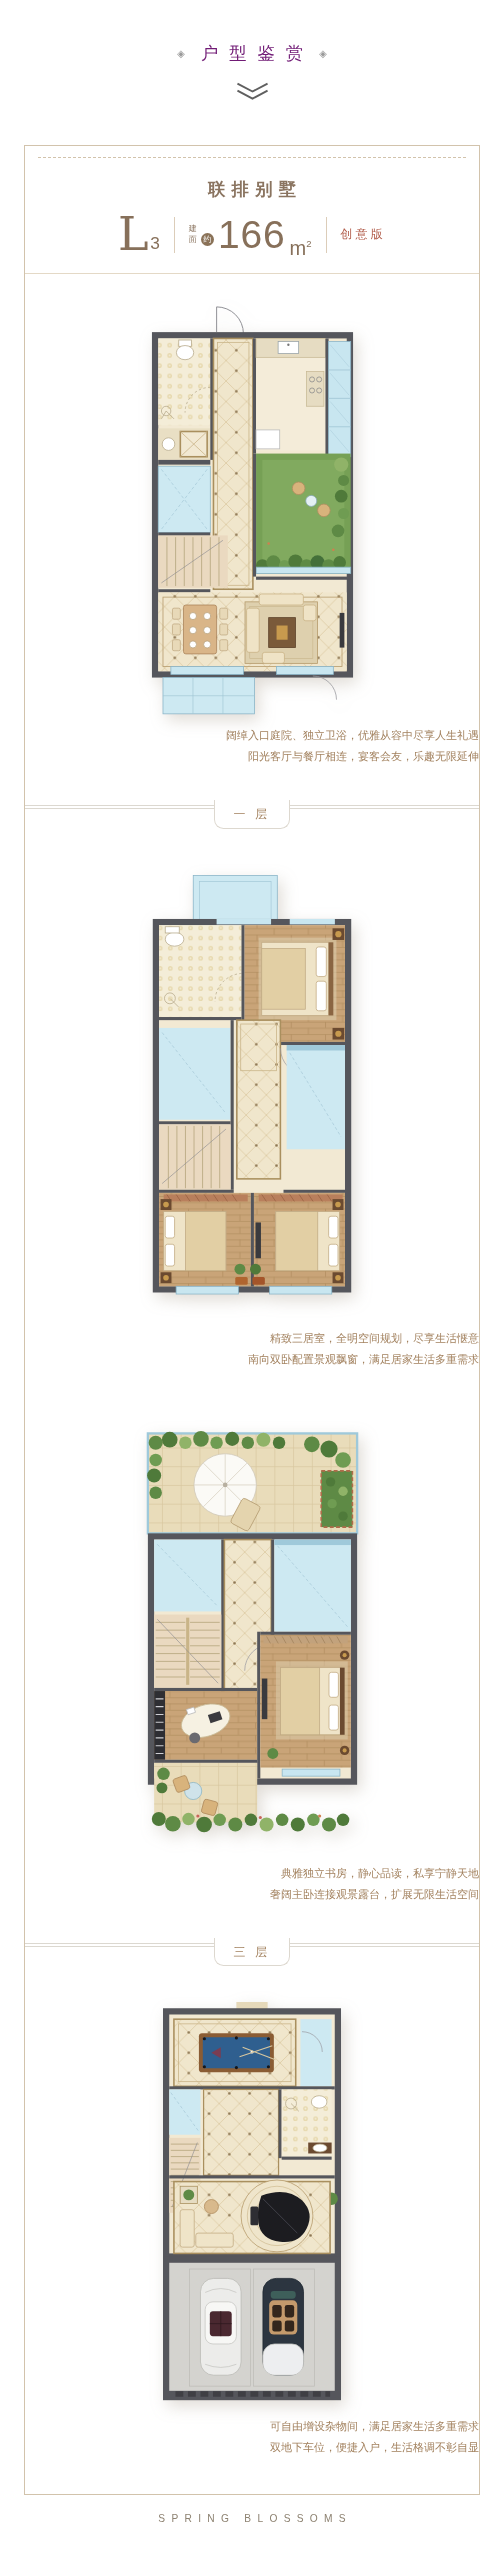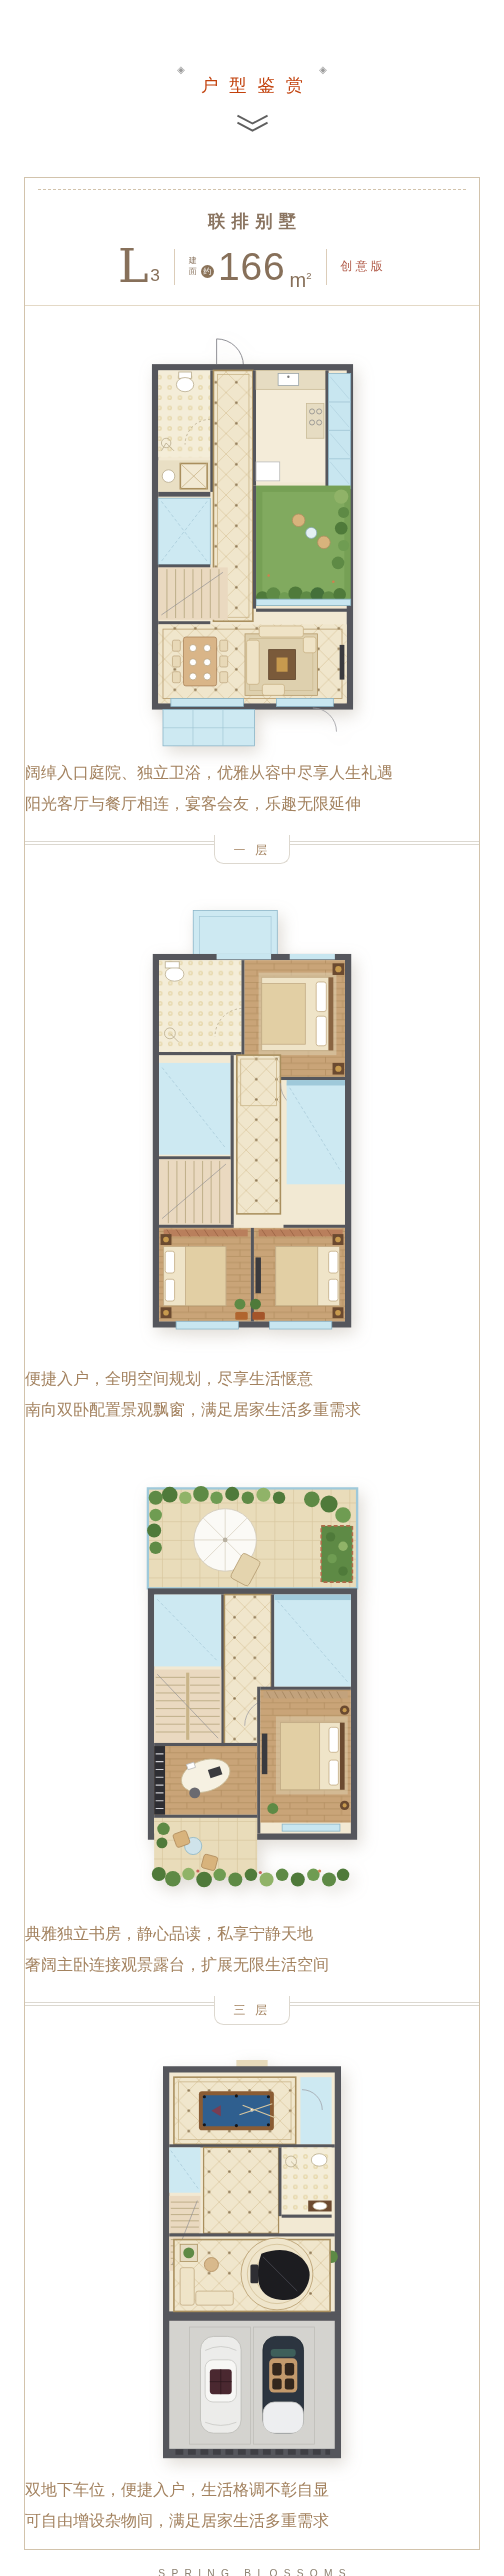--- a/index.html
+++ b/index.html
@@ -8,7 +8,7 @@
   .page-header{padding-top:41px;text-align:center;}
   .header-row{display:flex;align-items:center;justify-content:center;gap:16px;}
   .ornament{font-size:10.2px;color:#9a9a9a;}
-  .header-title{font-size:17.3px;color:#c2410c;letter-spacing:11px;margin-right:-11px;margin-top:32px;}
+  .header-title{font-size:17.3px;color:#701a75;letter-spacing:11px;margin-right:-11px;}
   .chevron-wrap{margin-top:17.3px;}
   .frame{margin:41px 24px 0;border:0.8px solid #d2c3ac;padding-bottom:13px;}
   .dash-line{border-top:0.8px dashed #d2c3ac;margin:11px 12.6px 0;}

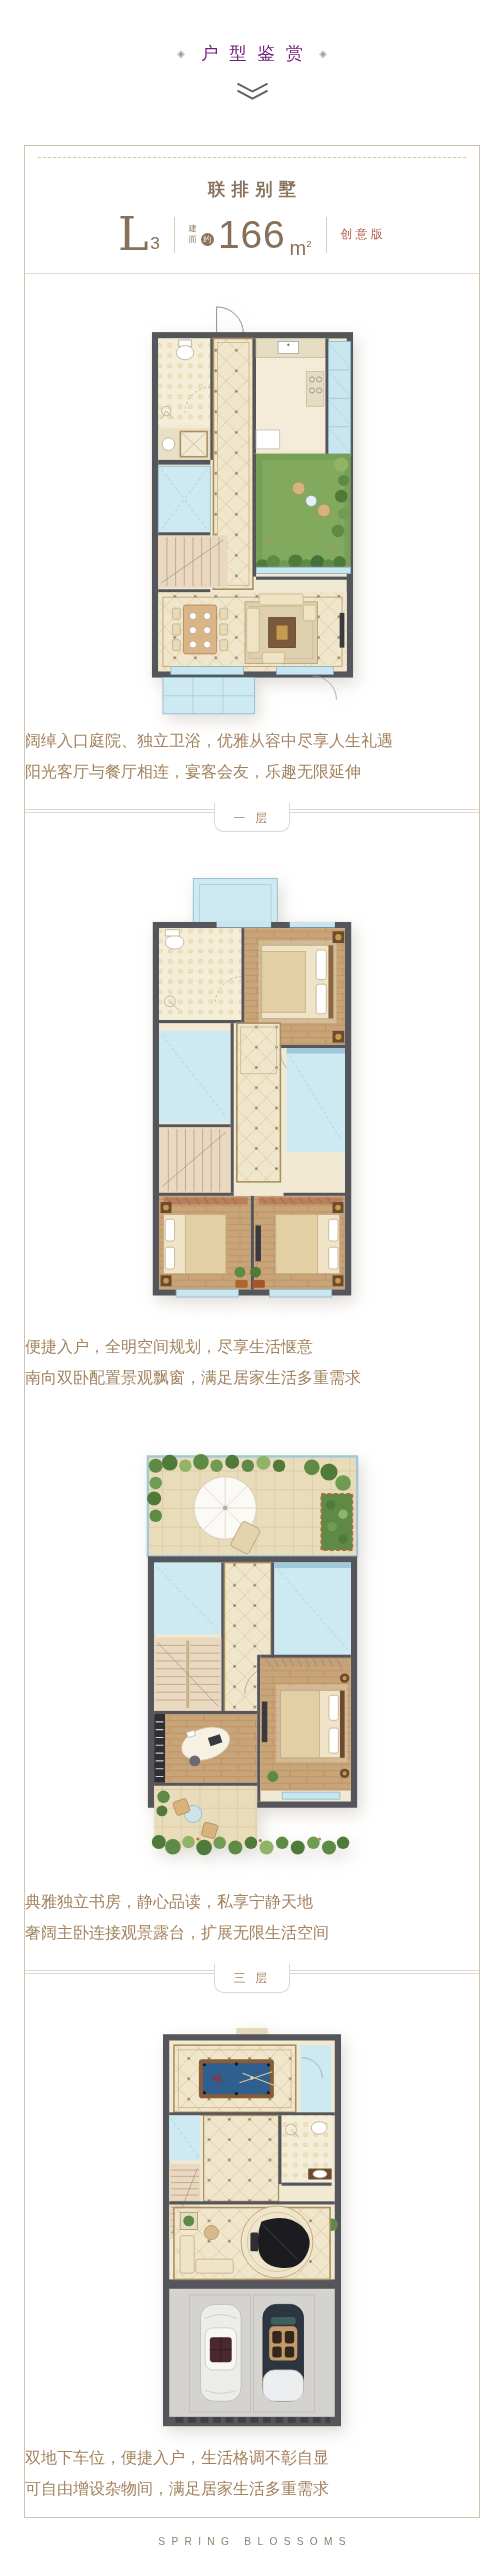--- a/index.html
+++ b/index.html
@@ -10,7 +10,7 @@
   .ornament{font-size:10.2px;color:#9a9a9a;}
   .header-title{font-size:17.3px;color:#701a75;letter-spacing:11px;margin-right:-11px;}
   .chevron-wrap{margin-top:17.3px;}
-  .frame{margin:41px 24px 0;border:0.8px solid #d2c3ac;padding-bottom:13px;}
+  .frame{margin:41px 24px 0;border:0.8px solid #d2c3ac;padding-bottom:36px;}
   .dash-line{border-top:0.8px dashed #d2c3ac;margin:11px 12.6px 0;}
   .section-title{margin-top:19px;text-align:center;font-size:17.3px;color:#8a7460;letter-spacing:6.3px;margin-right:-6.3px;}
   .unit-row{margin-top:11px;display:flex;align-items:center;justify-content:center;gap:14px;color:#87705a;}

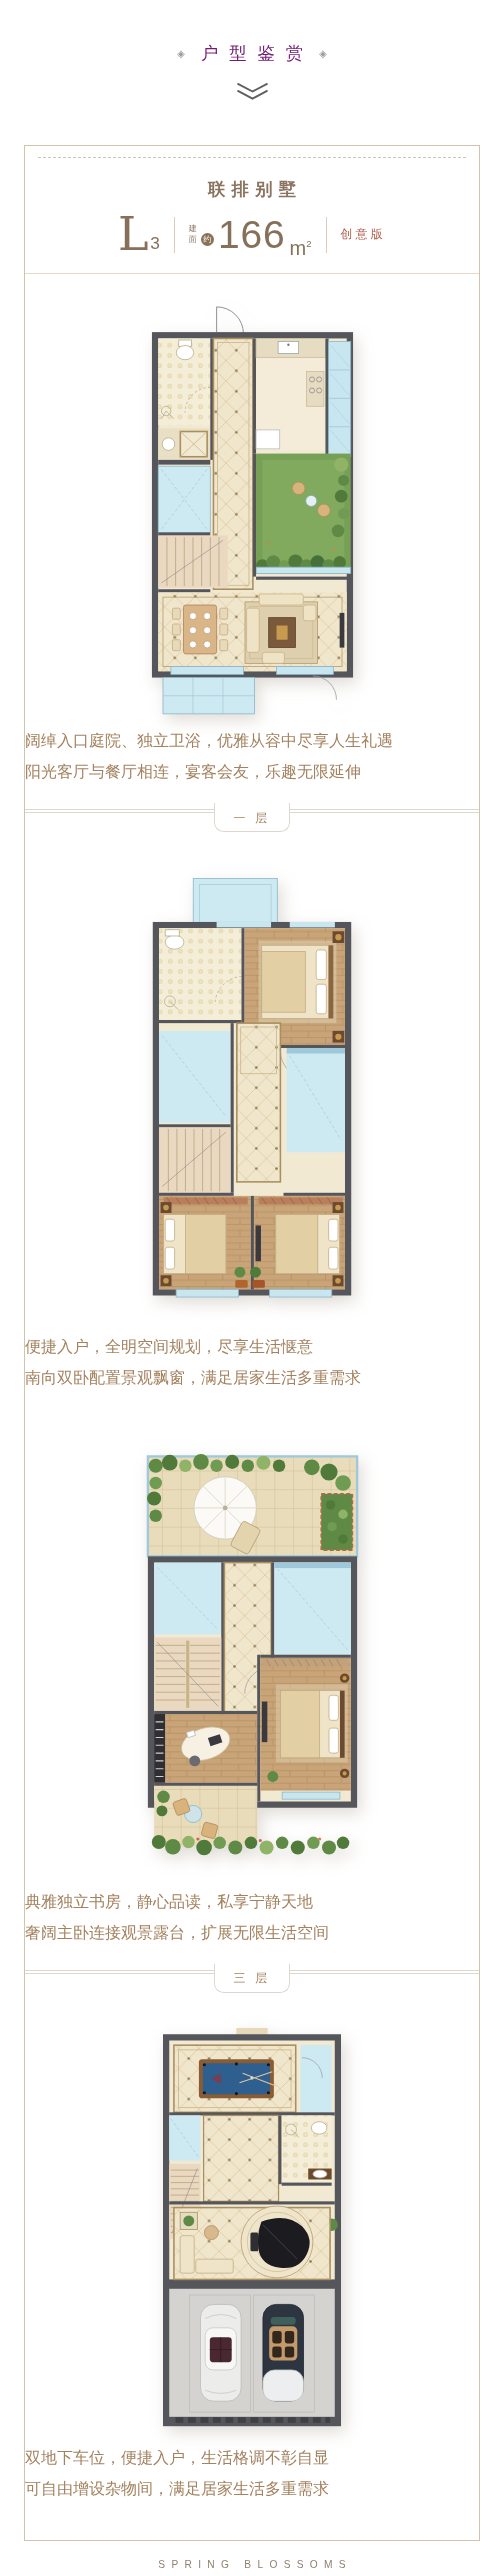--- a/index.html
+++ b/index.html
@@ -33,7 +33,7 @@
   .plan-2{margin-top:44px;}
   .plan-3{margin-top:39px;}
   .plan-4{margin-top:36px;}
-  .desc{margin-top:8px;text-align:left;font-size:16px;line-height:1.95;color:#a3825f;}
+  .desc{margin-top:8px;text-align:right;font-size:11px;line-height:1.95;color:#a3825f;}
   .desc p{margin:0;}
   .floor-divider{margin-top:16px;display:flex;align-items:flex-start;height:28px;}
   .divider-lines{flex:1;height:6.3px;margin-top:5.5px;

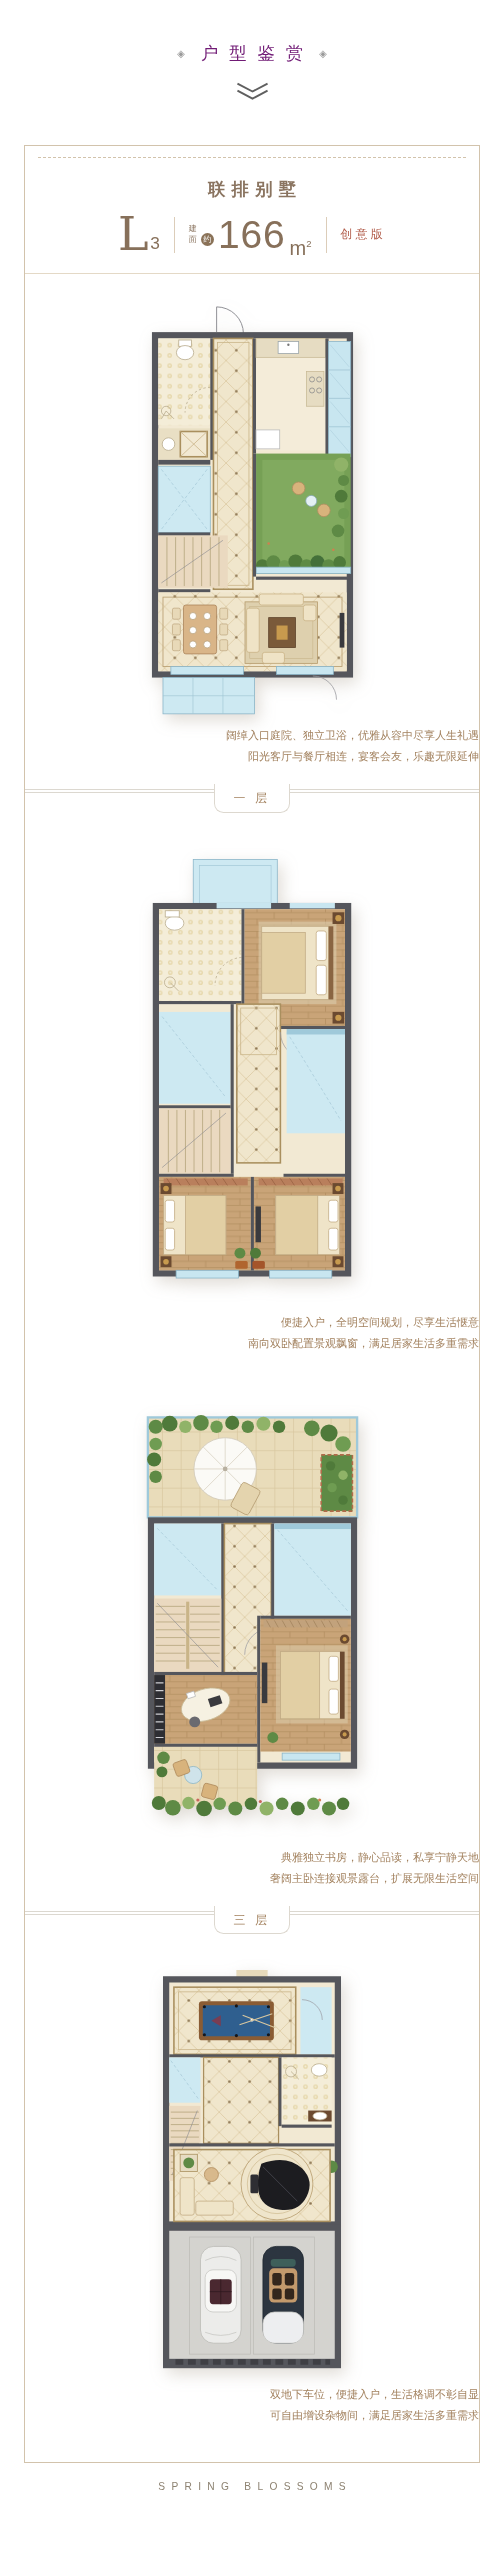--- a/index.html
+++ b/index.html
@@ -35,7 +35,7 @@
   .plan-4{margin-top:36px;}
   .desc{margin-top:8px;text-align:right;font-size:11px;line-height:1.95;color:#a3825f;}
   .desc p{margin:0;}
-  .floor-divider{margin-top:16px;display:flex;align-items:flex-start;height:28px;}
+  .floor-divider{margin-top:32px;display:flex;align-items:flex-start;height:28px;}
   .divider-lines{flex:1;height:6.3px;margin-top:5.5px;
      background:repeating-linear-gradient(to bottom,#dcd8d0 0,#dcd8d0 0.8px,transparent 0.8px,transparent 2.8px);}
   .divider-label{padding:6.3px 19px 4.7px;border:0.8px solid #ddd8cf;border-top:0;border-radius:0 0 9.5px 9.5px;

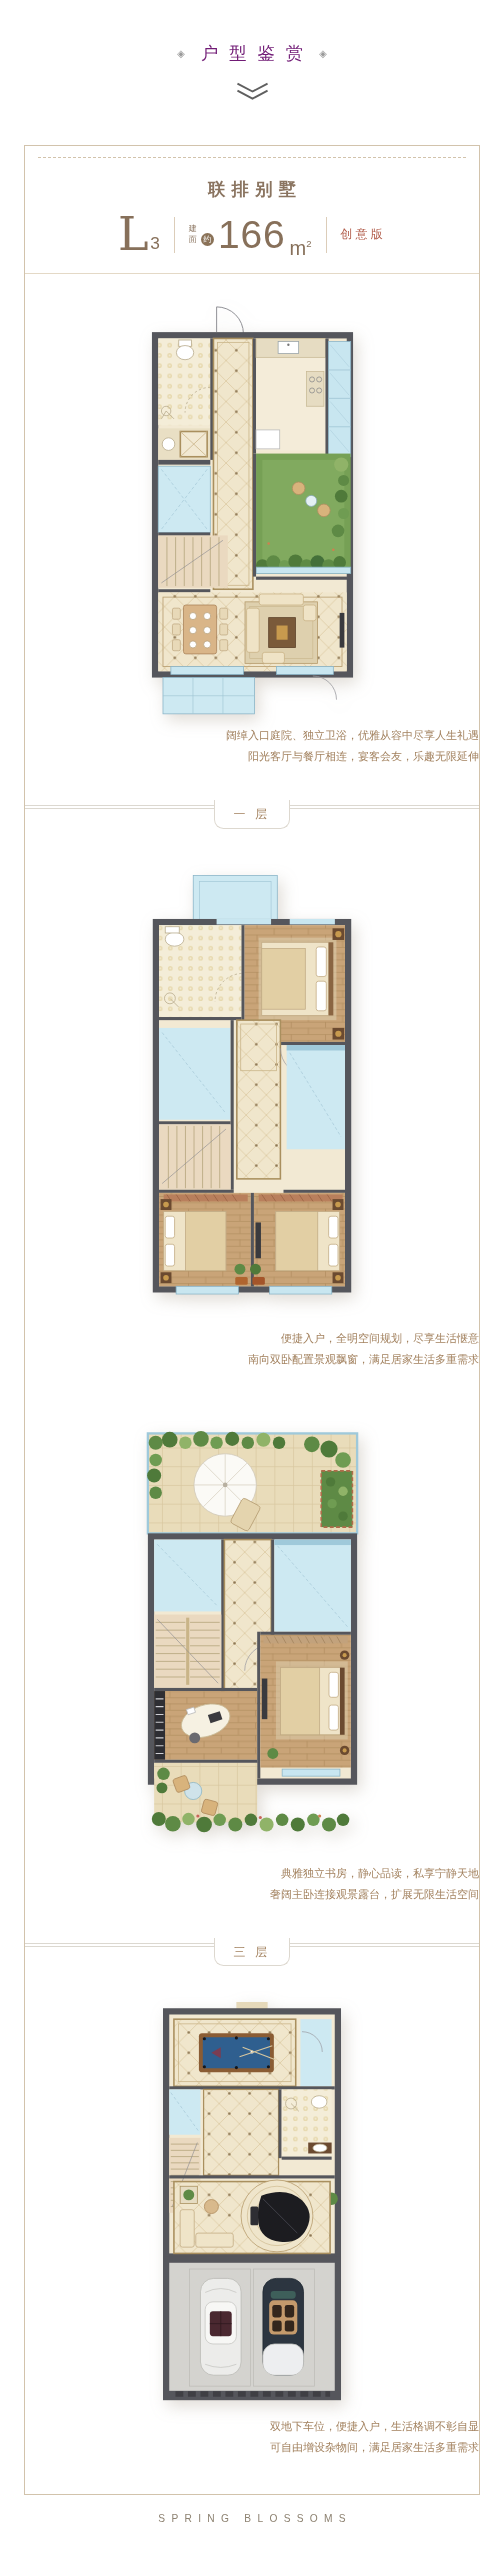--- a/index.html
+++ b/index.html
@@ -335,7 +335,7 @@
     </svg>
   </div>
   <div class="desc">
-    <p>便捷入户，全明空间规划，尽享生活惬意</p>
+    <p>精致三居室，全明空间规划，尽享生活惬意</p>
     <p>南向双卧配置景观飘窗，满足居家生活多重需求</p>
   </div>
 

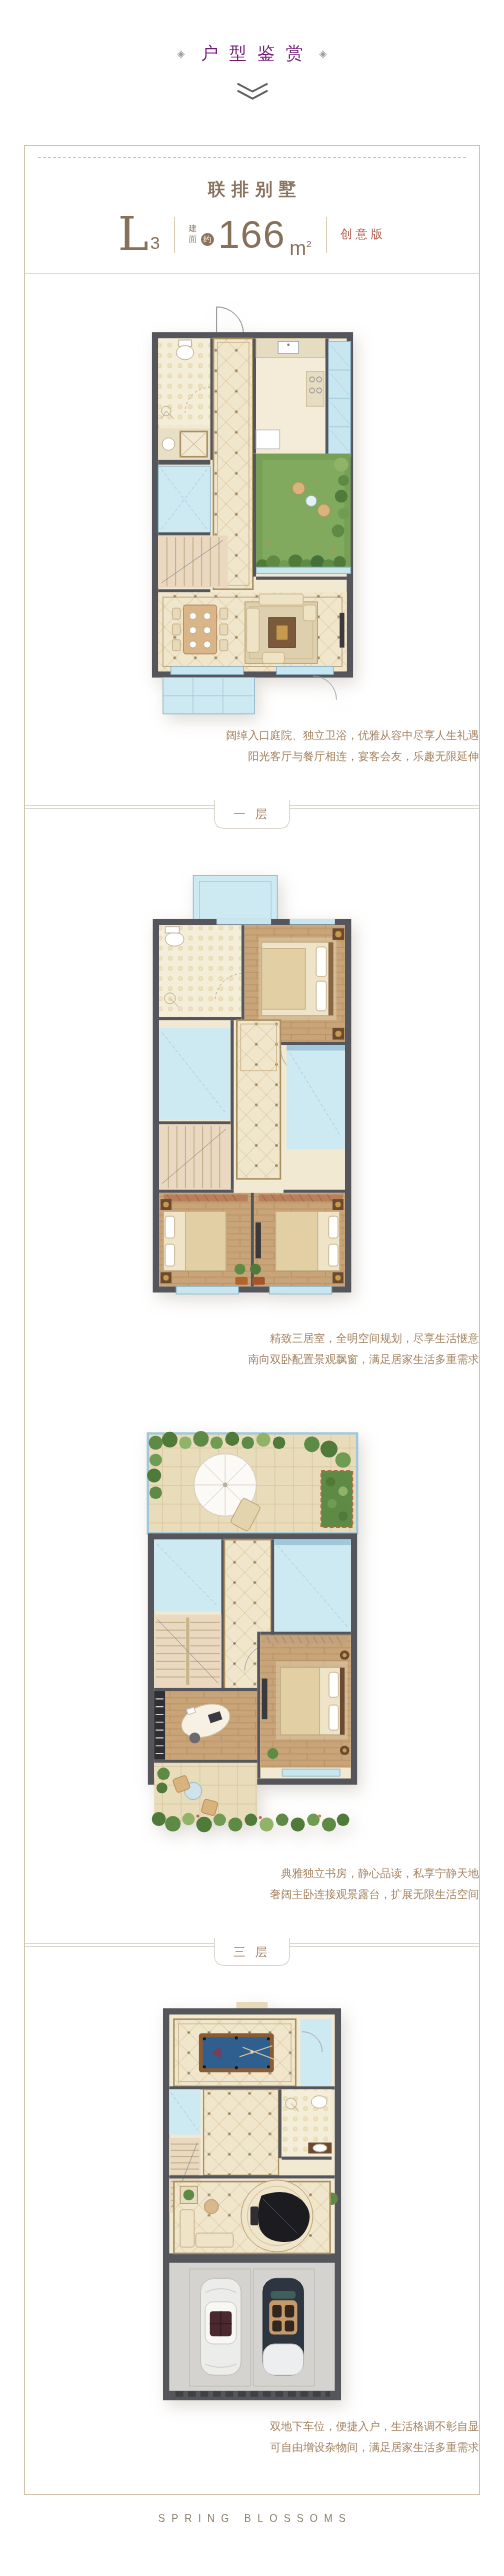--- a/index.html
+++ b/index.html
@@ -558,8 +558,8 @@
     </svg>
   </div>
   <div class="desc">
+    <p>可自由增设杂物间，满足居家生活多重需求</p>
     <p>双地下车位，便捷入户，生活格调不彰自显</p>
-    <p>可自由增设杂物间，满足居家生活多重需求</p>
   </div>
 </div>
 

